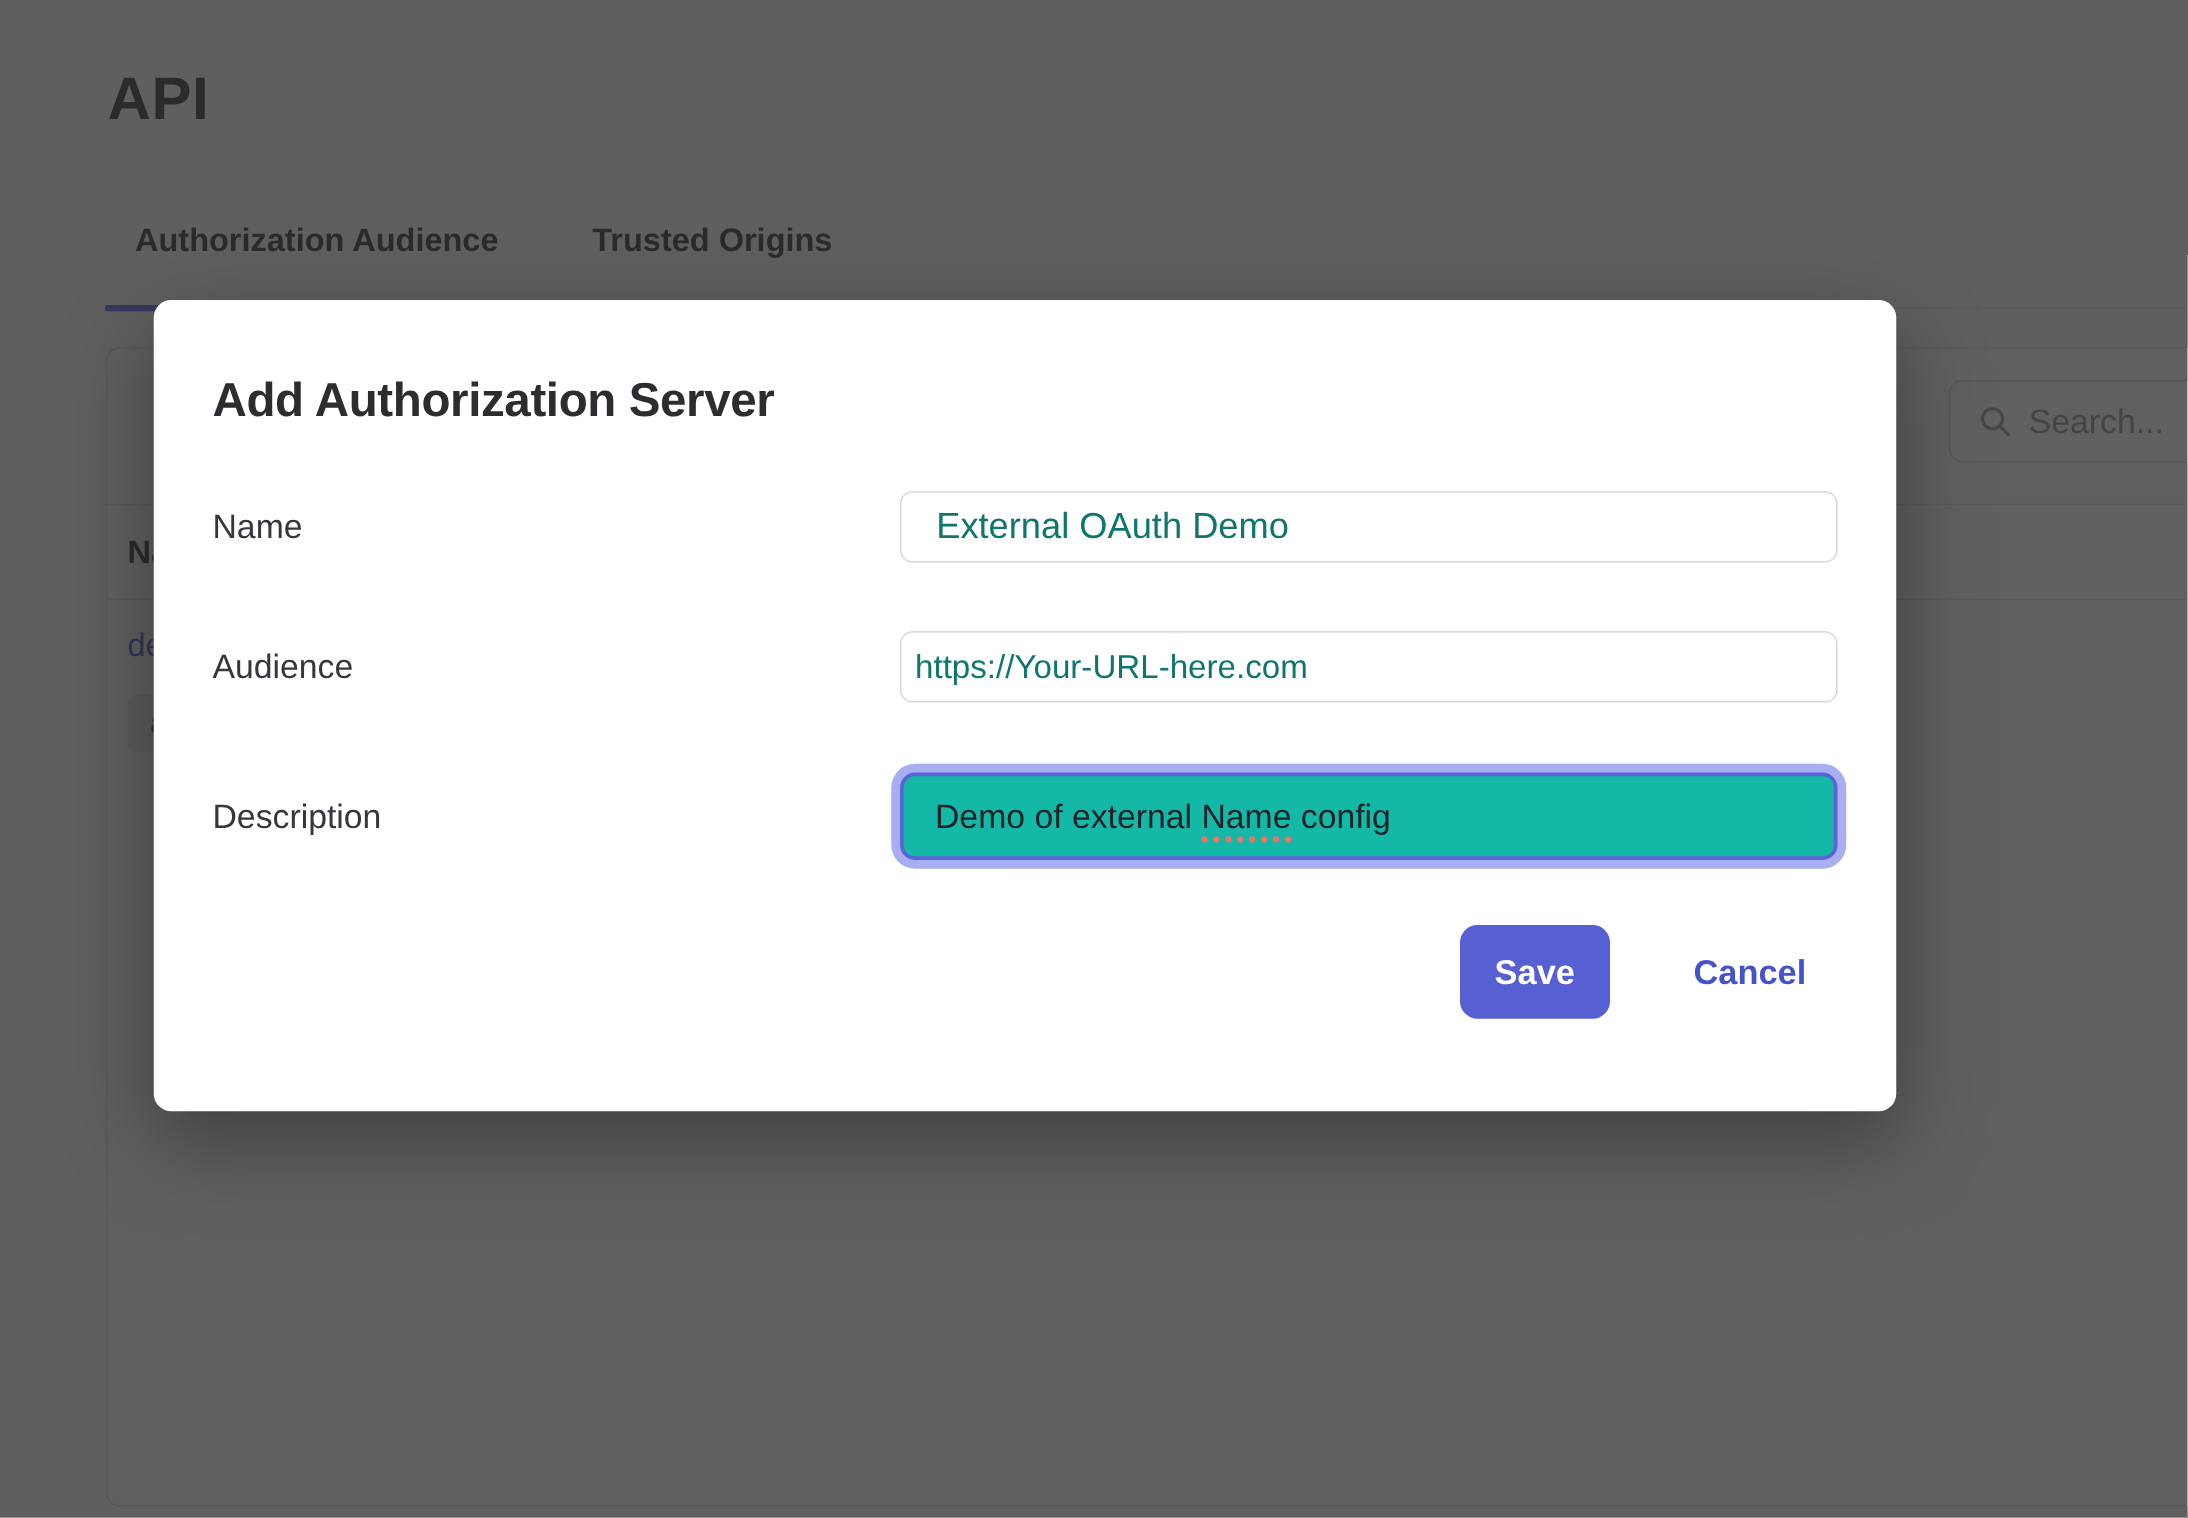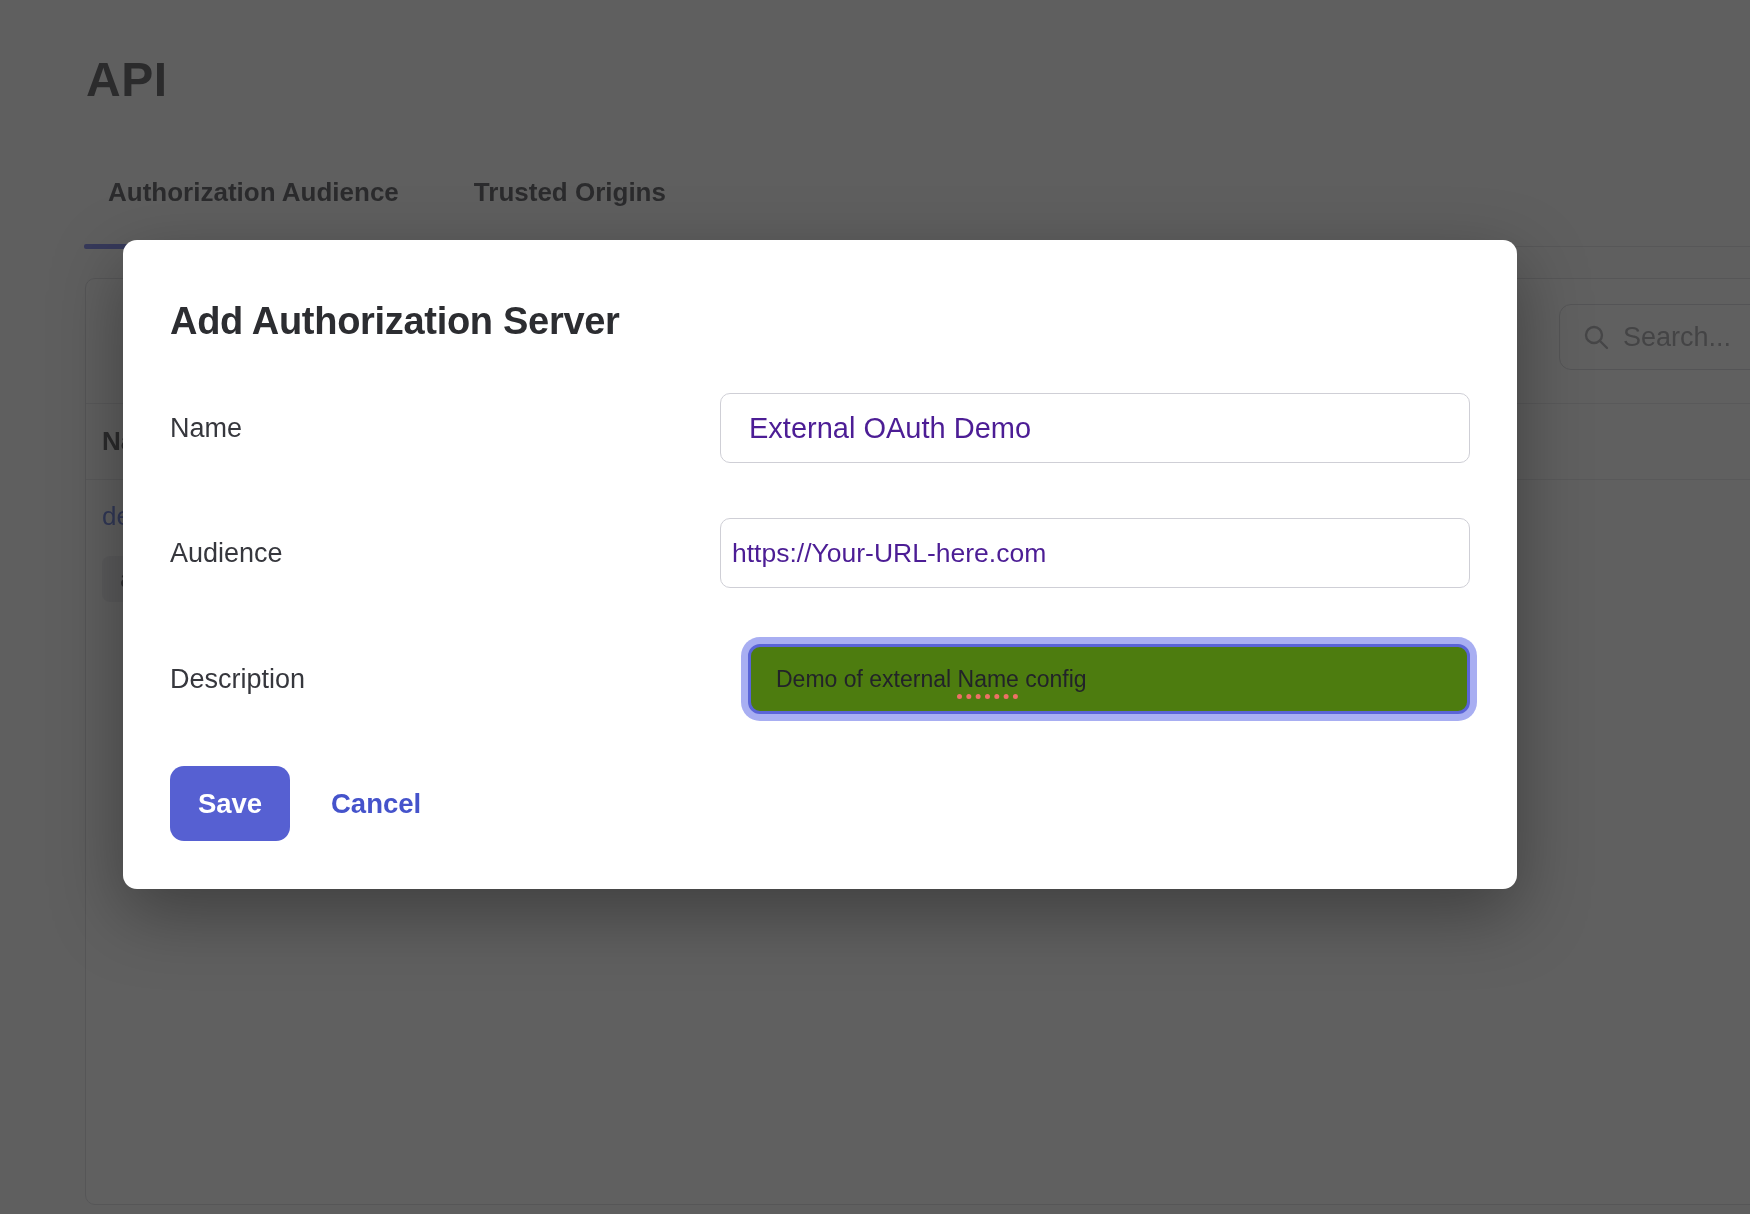--- a/index.html
+++ b/index.html
@@ -89,8 +89,8 @@
     font-size: 27px; font-weight: 400; color: #36373d;
   }
   .text-input {
-    flex: 1; height: 70px; border: 1.6px solid #cfcfd6; border-radius: 10px;
-    padding: 0 28px; font-size: 27px; color: #4c1d95; background: #fff;
+    flex: 1; height: 57px; border: 1.6px solid #cfcfd6; border-radius: 10px;
+    padding: 0 28px; font-size: 27px; color: #0f766e; background: #fff;
     font-family: inherit; outline: none; min-width: 0;
   }
   .text-input.name-input { font-size: 29px; }

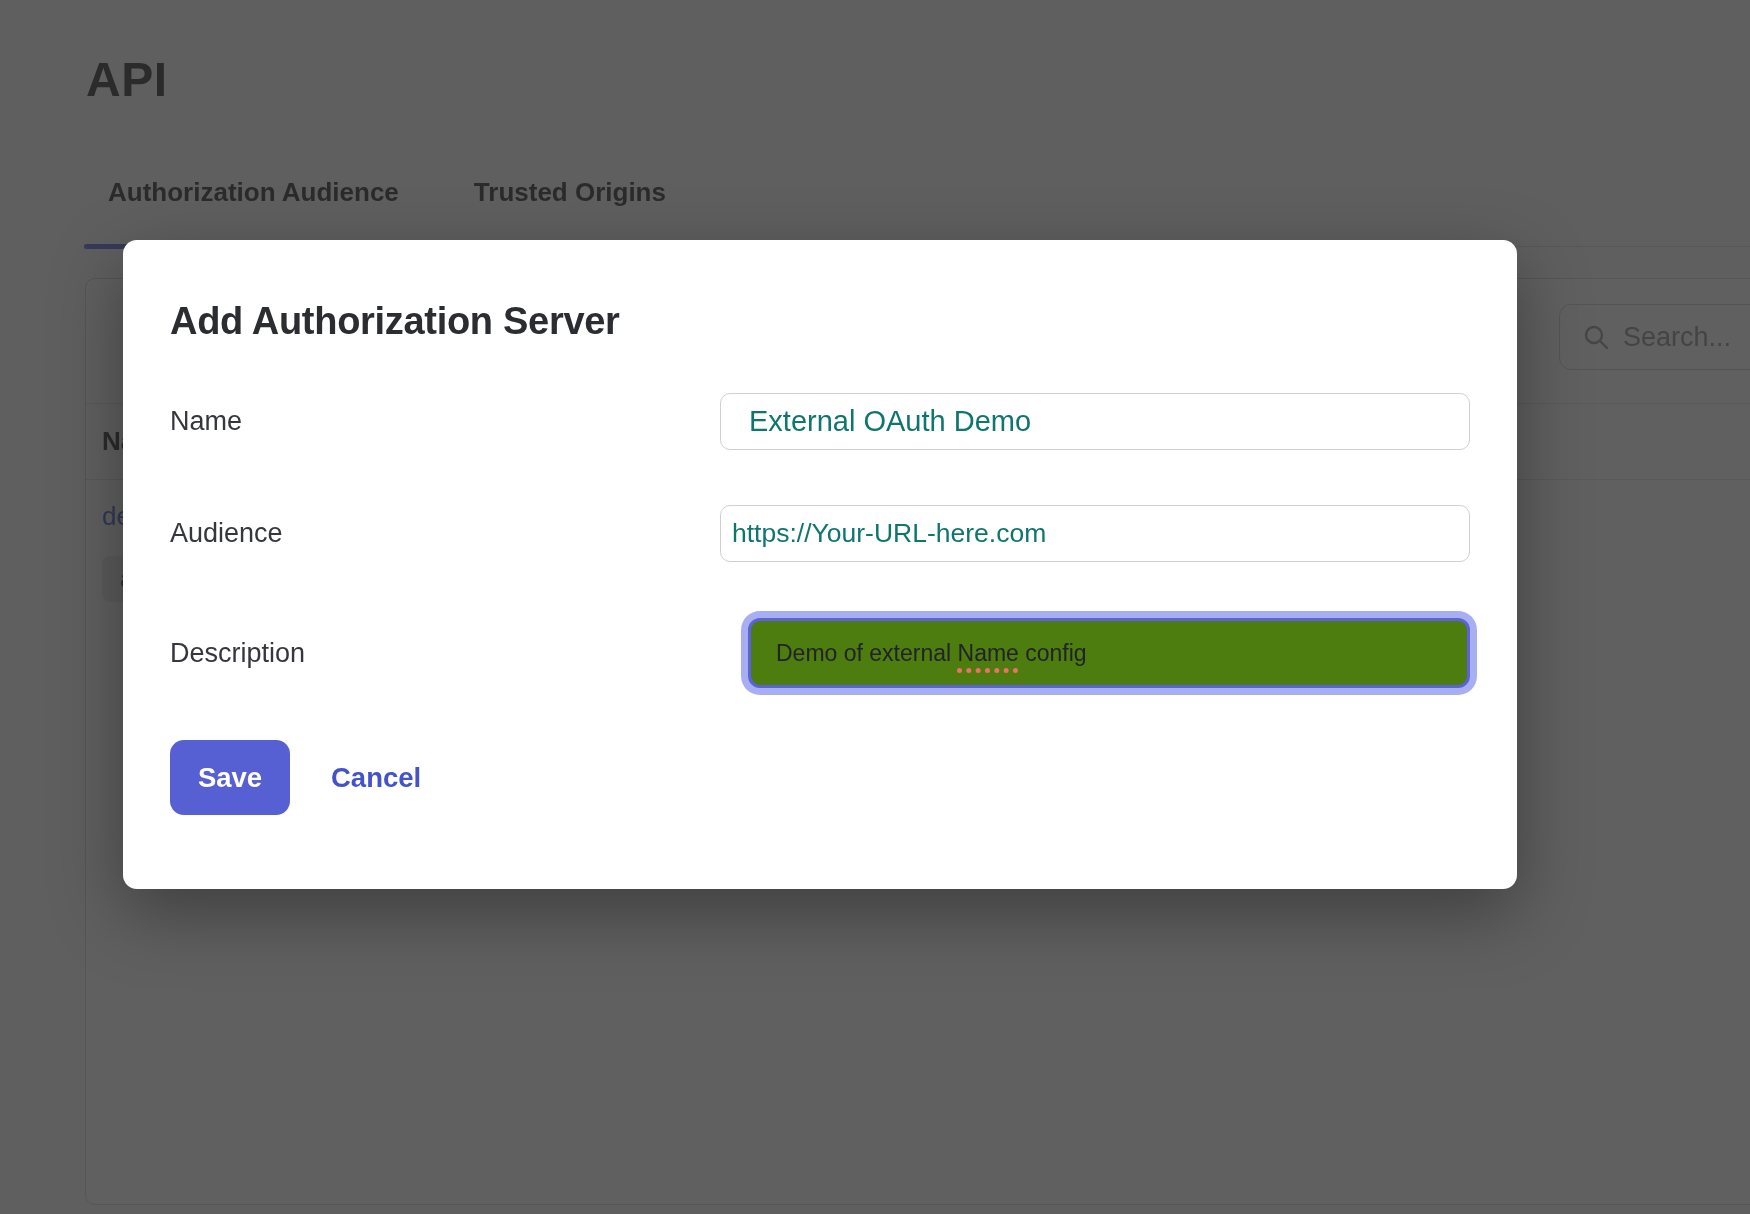--- a/index.html
+++ b/index.html
@@ -98,8 +98,8 @@
   .desc-input {
     flex: 1; height: 70px; border: 3px solid #5a64d8; border-radius: 12px;
     box-shadow: 0 0 0 7px #a8aef2;
-    background: #4d7c0f; display: flex; align-items: center; padding: 0 25px;
-    font-size: 23px; color: #222329; cursor: text; white-space: pre-wrap; margin-left: 28px;
+    background: #14b8a6; display: flex; align-items: center; padding: 0 25px;
+    font-size: 27px; color: #222329; cursor: text; white-space: pre-wrap;
   }
   .misspelled {
     text-decoration: underline;

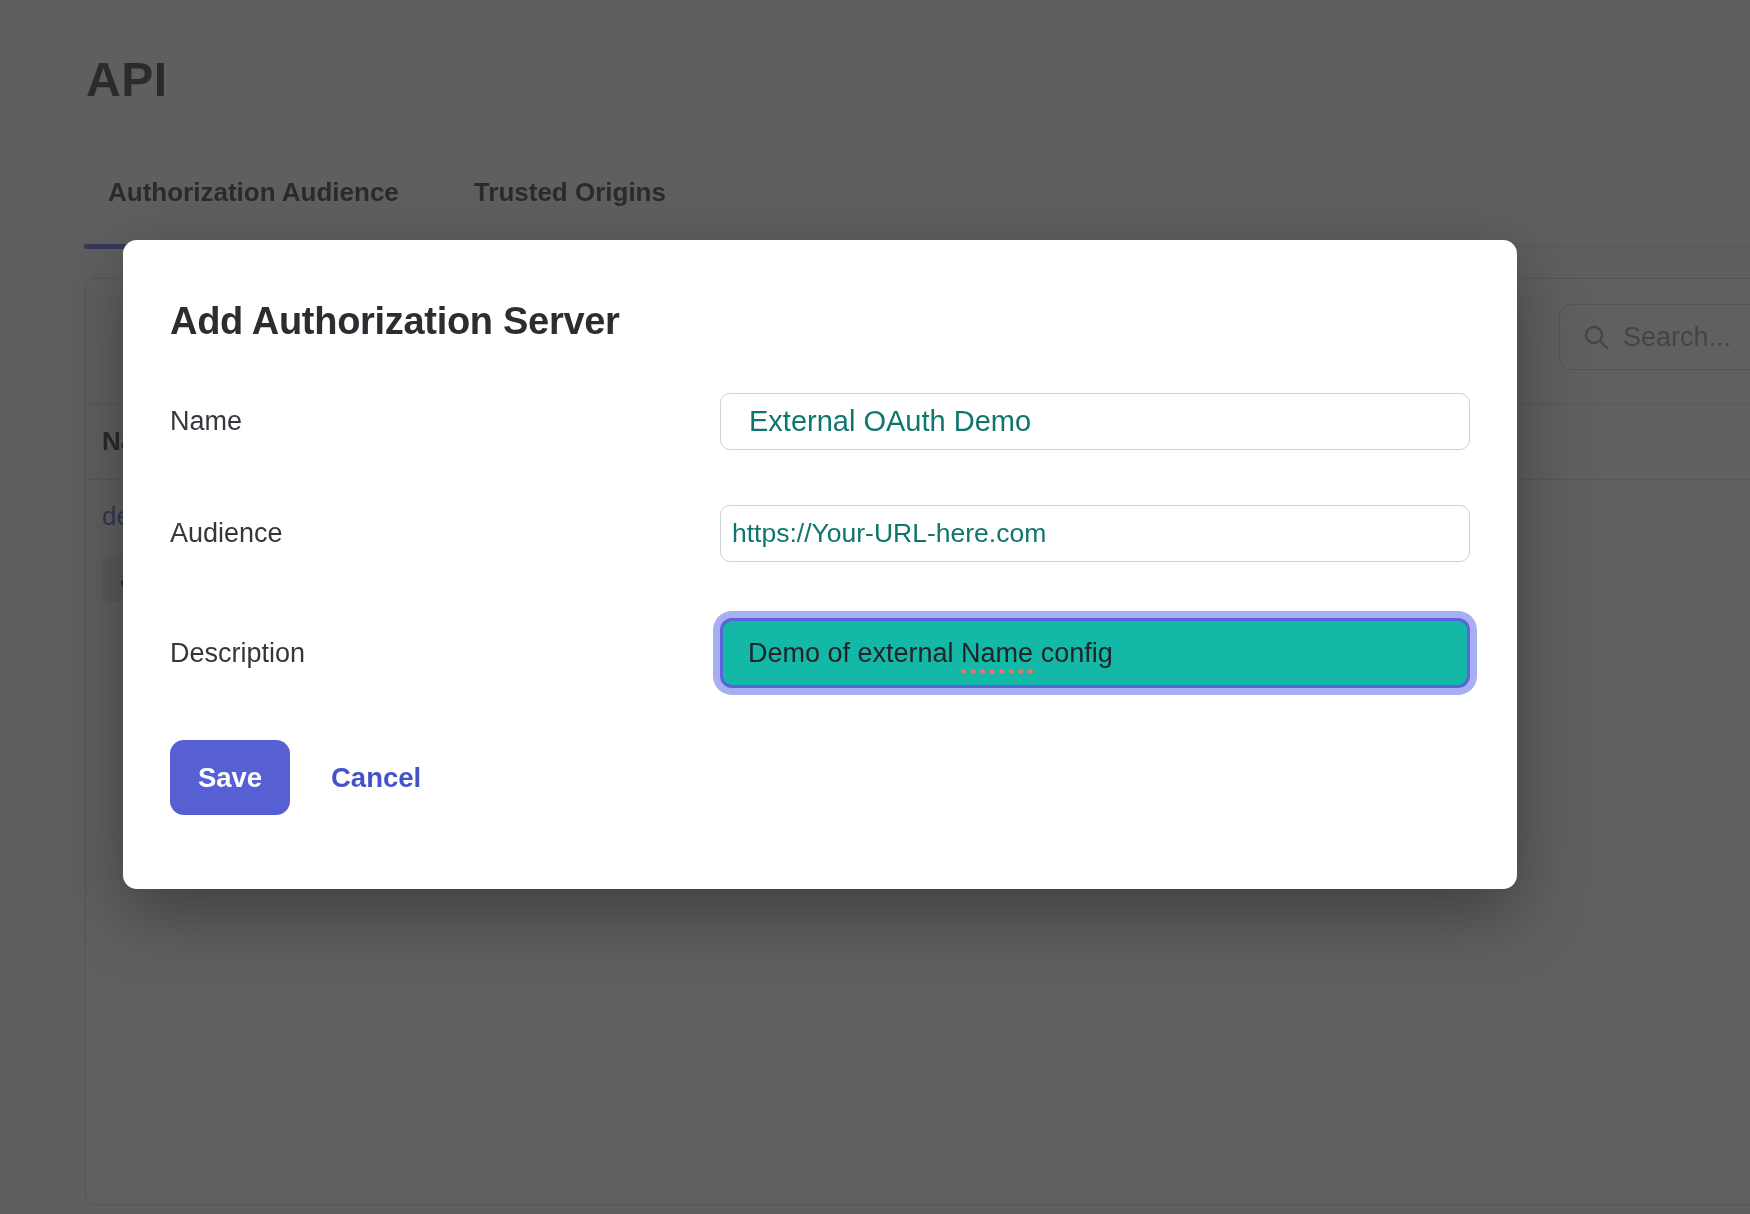--- a/index.html
+++ b/index.html
@@ -109,8 +109,8 @@
     text-underline-offset: 7px;
   }
   .actions {
-    margin-top: 52px; display: flex; justify-content: flex-start;
-    align-items: center; gap: 41px; padding-right: 25px;
+    margin-top: 52px; display: flex; justify-content: flex-end;
+    align-items: center; gap: 67px; padding-right: 25px;
   }
   .save-btn {
     width: 120px; height: 75px; border: none; border-radius: 14px;

